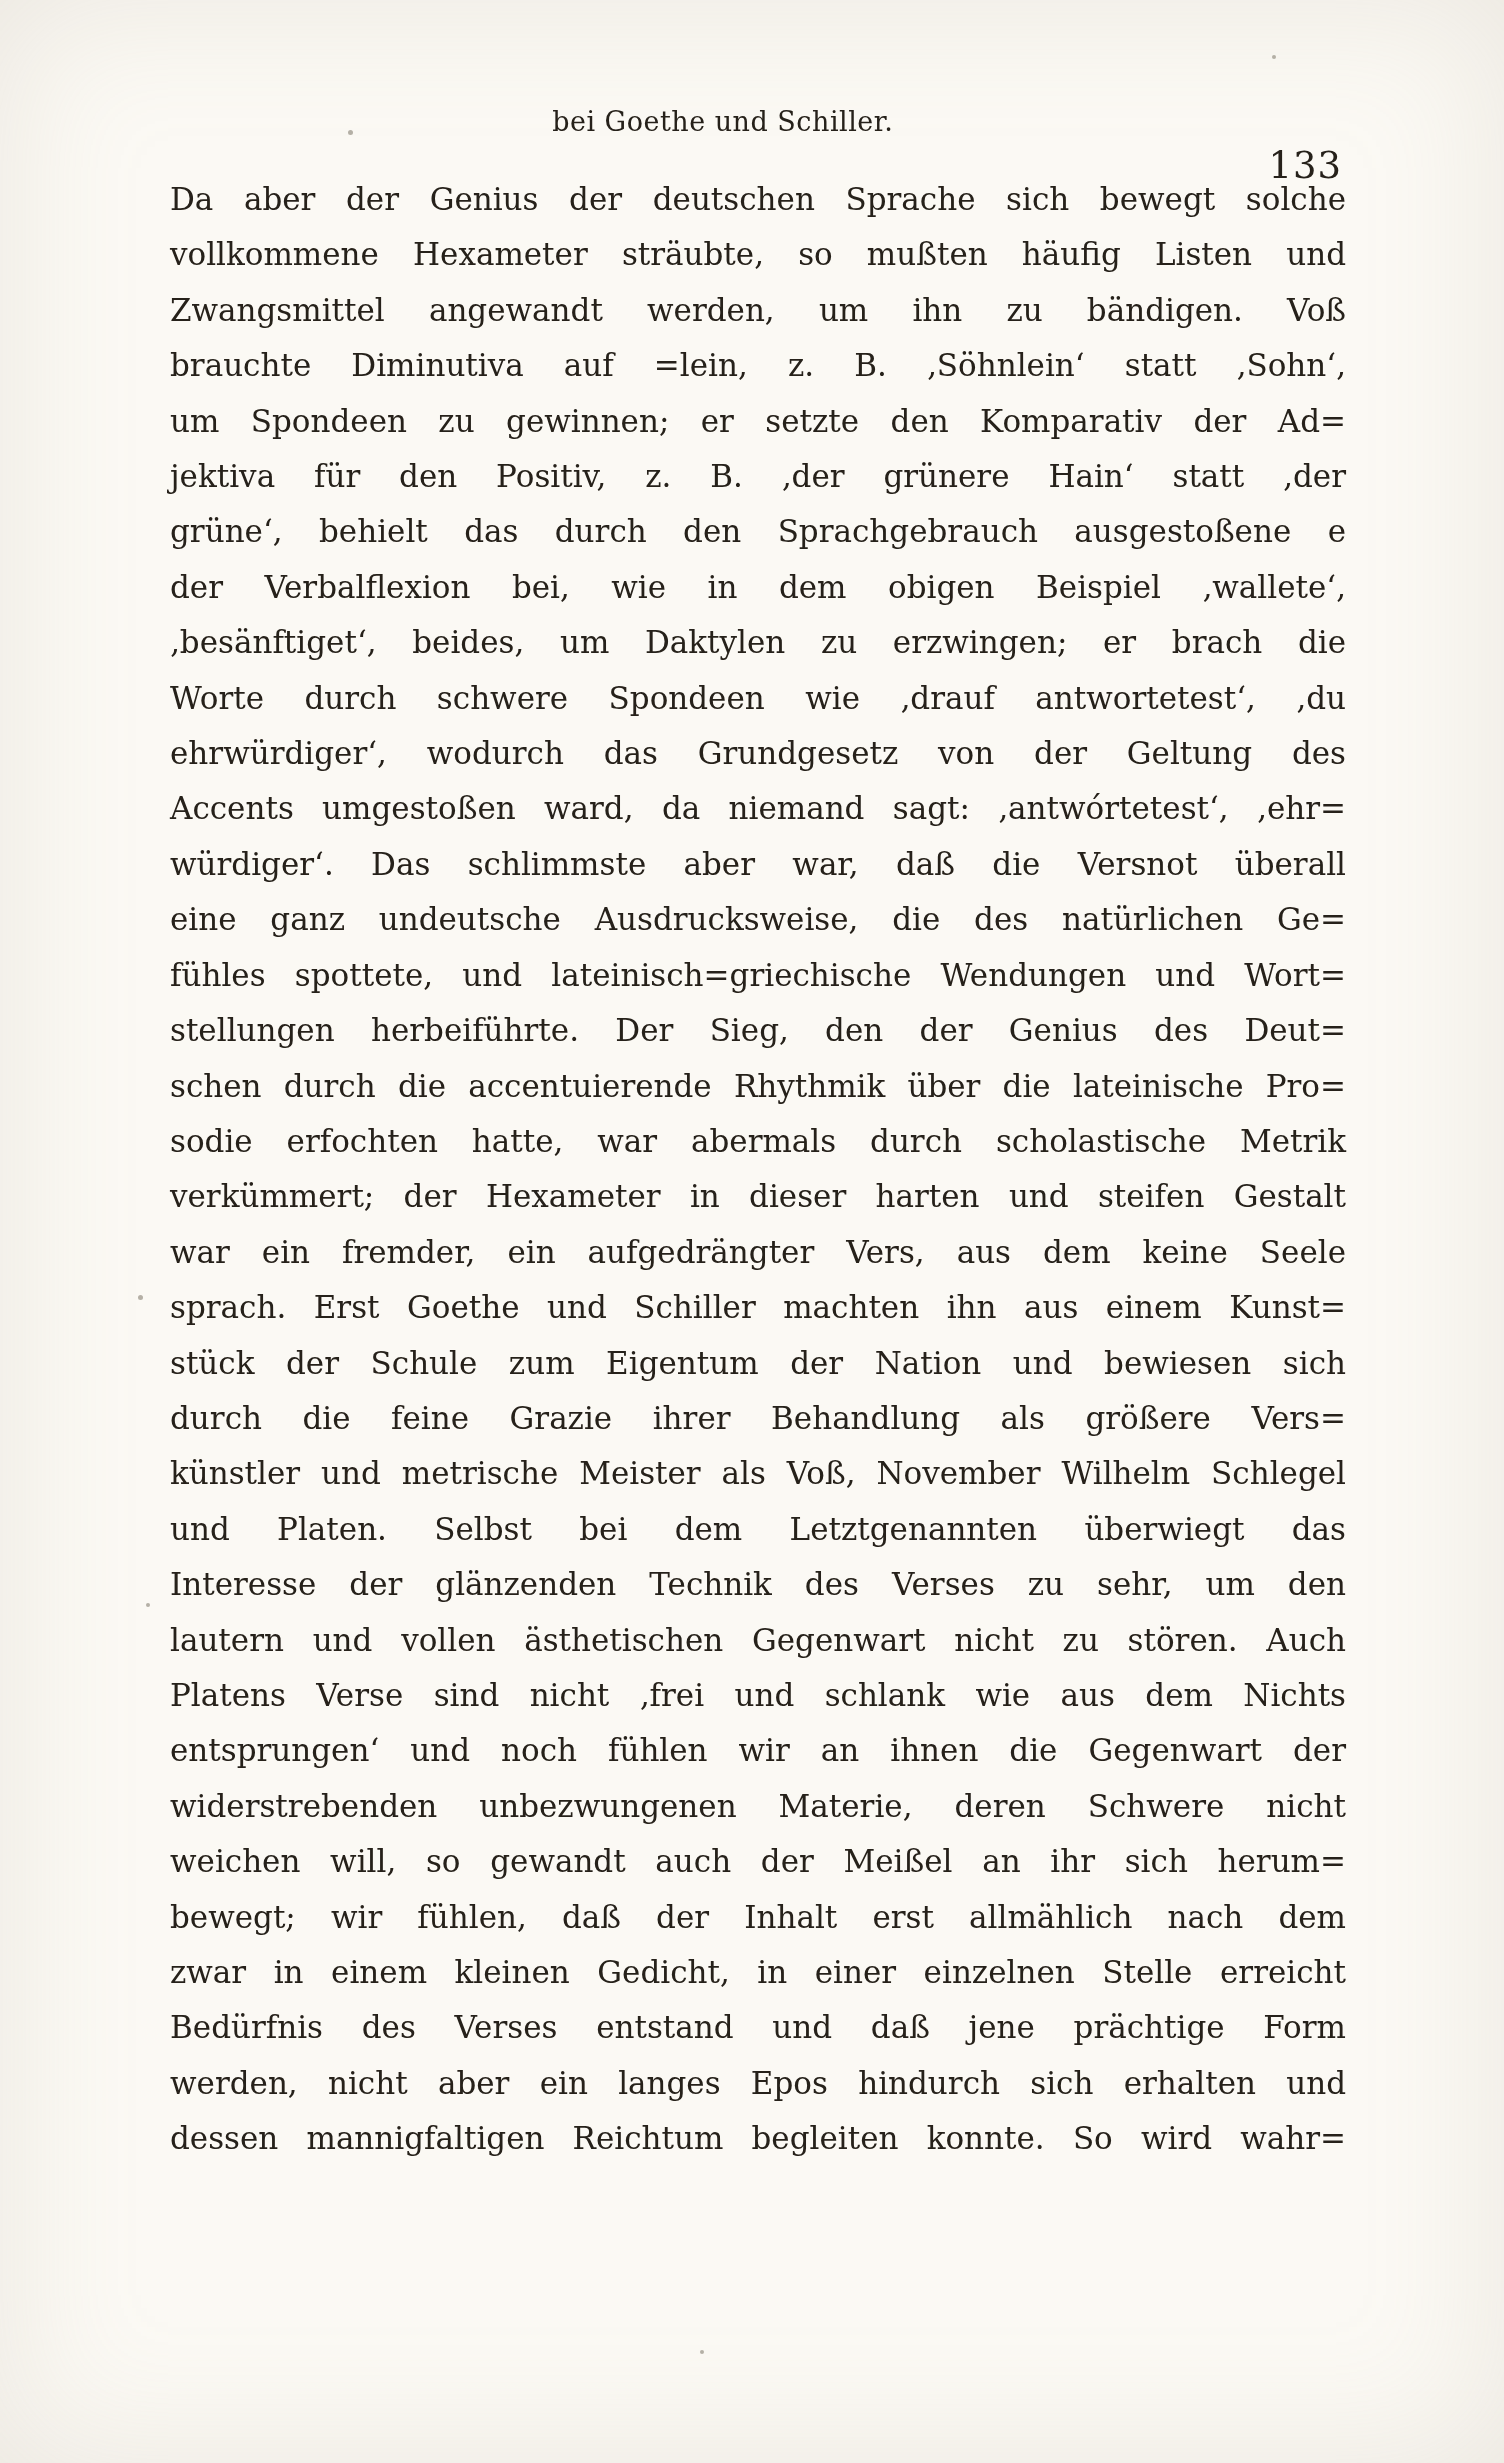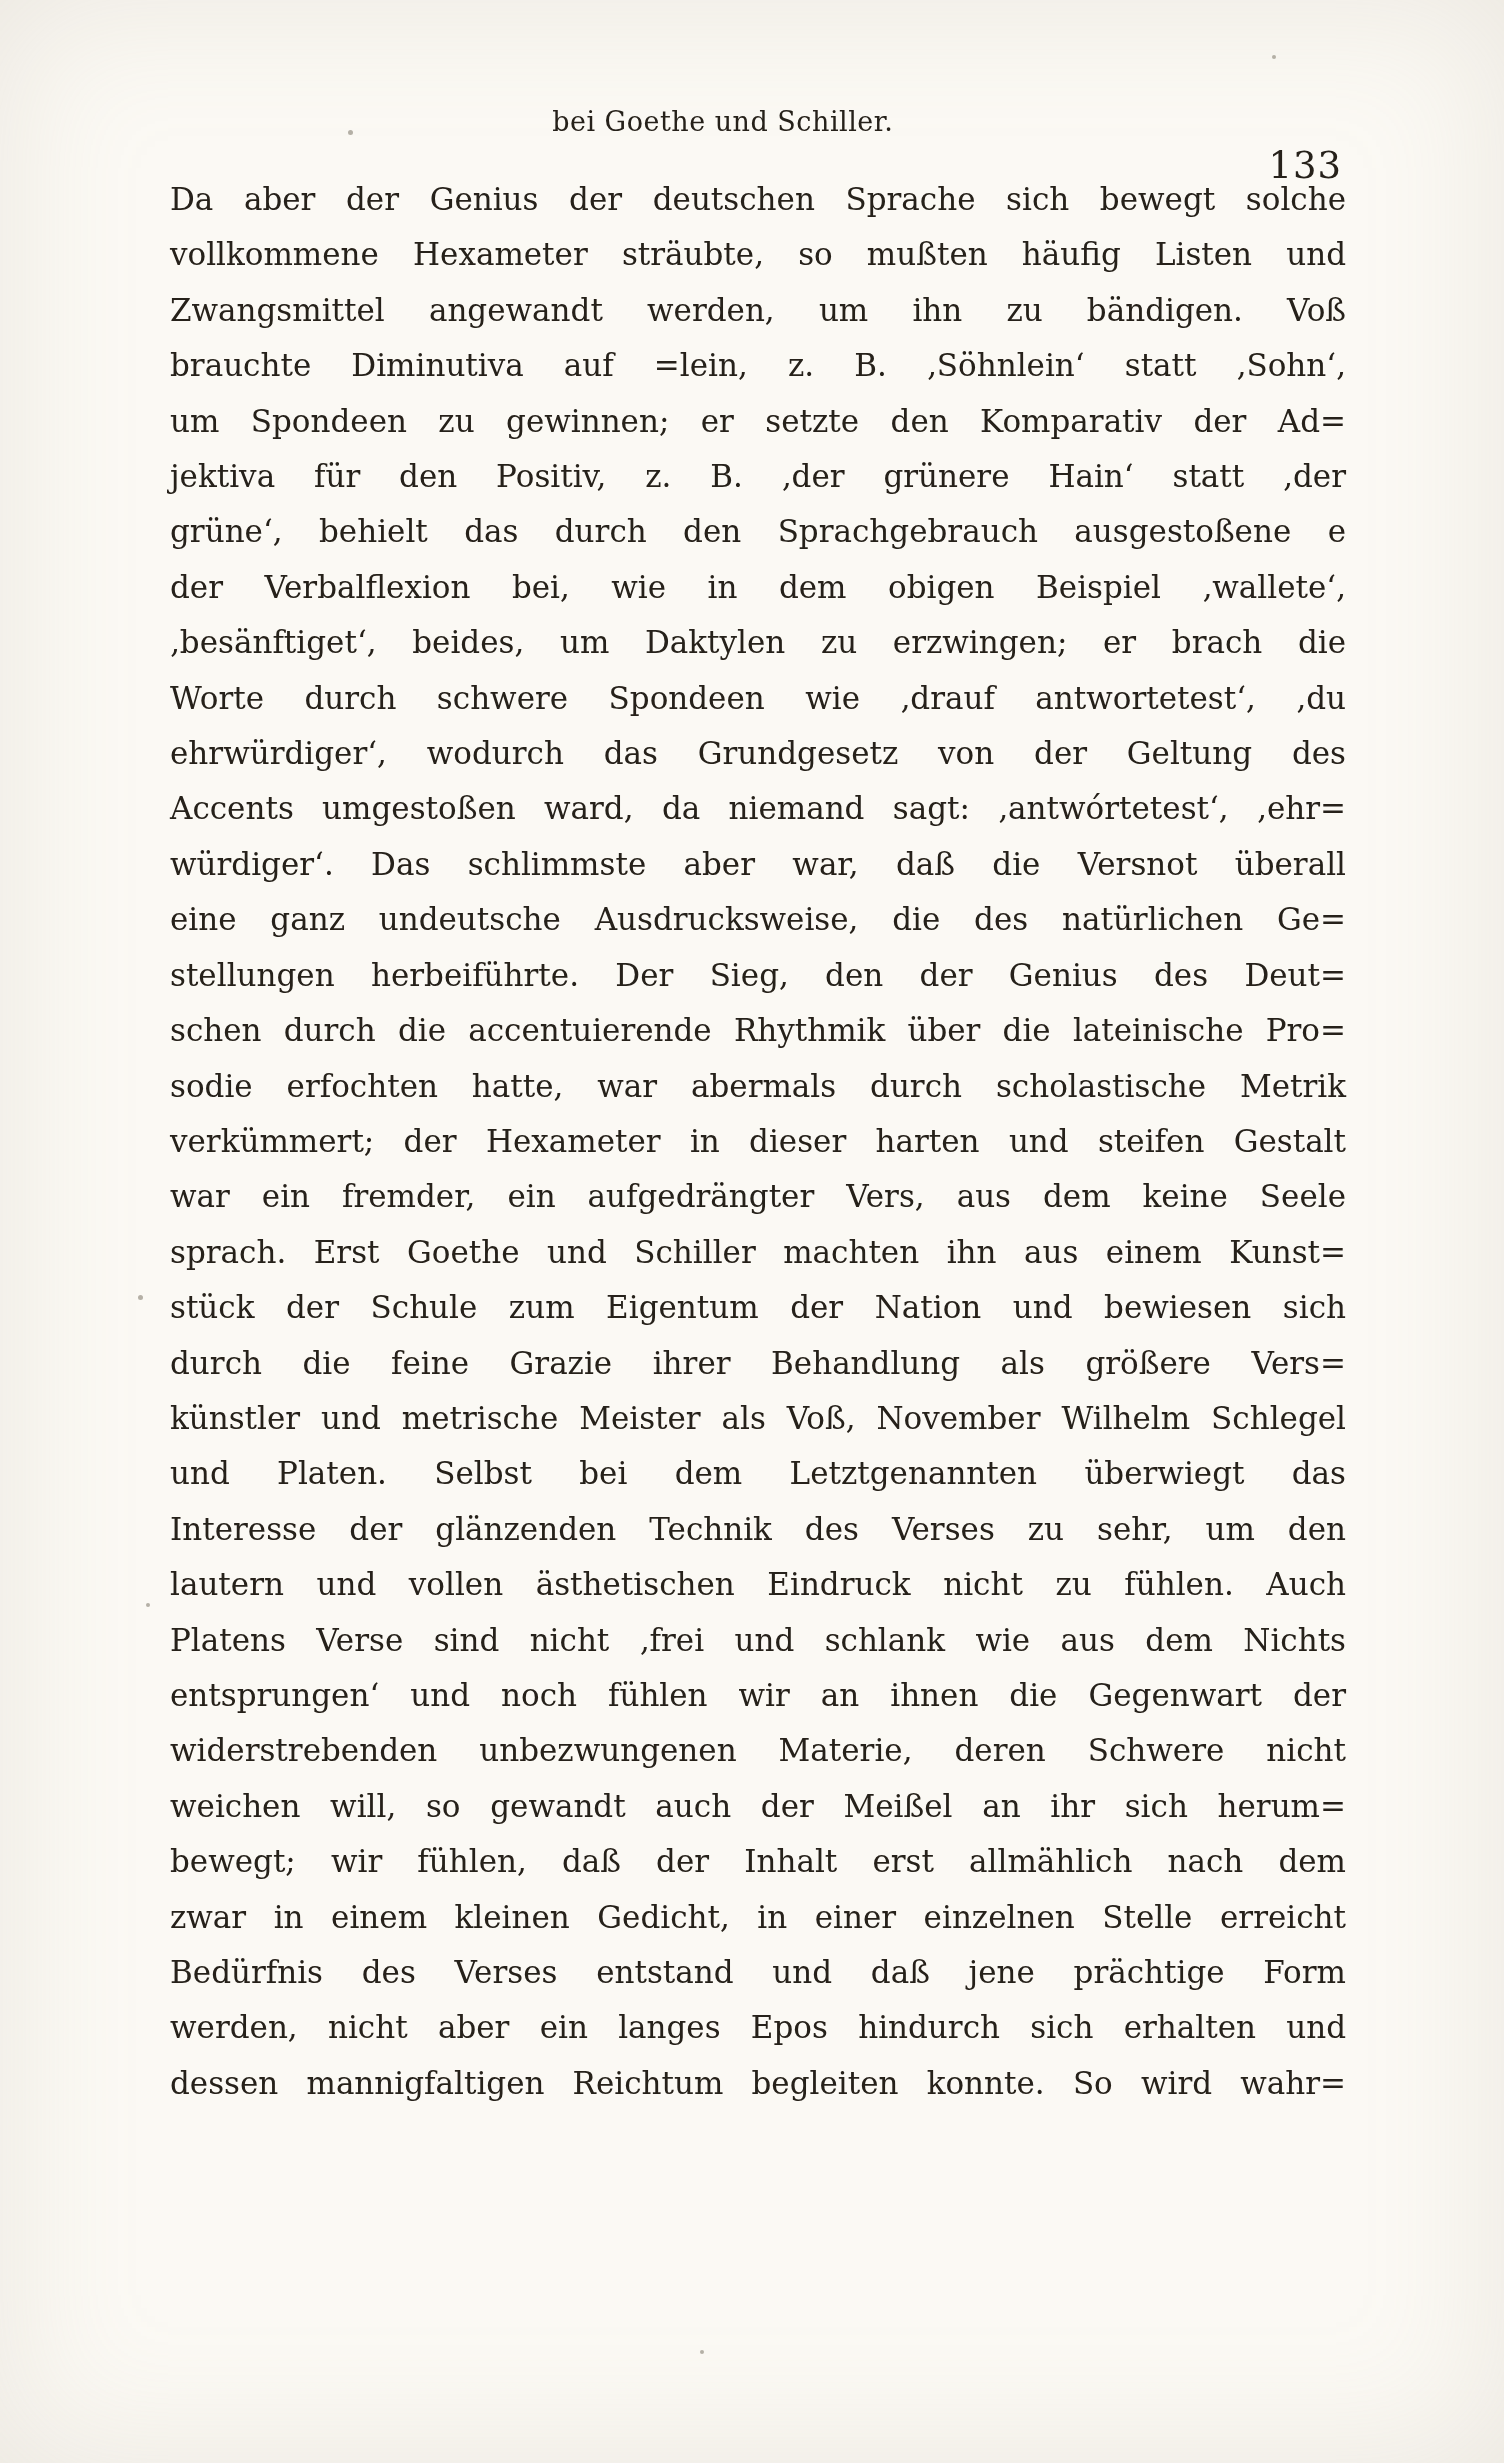--- a/index.html
+++ b/index.html
@@ -106,6 +106,7 @@
         <div class="text-line">Accents umgestoßen ward, da niemand sagt: ‚antwórtetest‘, ‚ehr=</div>
         <div class="text-line">würdiger‘. Das schlimmste aber war, daß die Versnot überall</div>
         <div class="text-line">eine ganz undeutsche Ausdrucksweise, die des natürlichen Ge=</div>
+        <div class="text-line">fühles spottete, und lateinisch=griechische Wendungen und Wort=</div>
         <div class="text-line">stellungen herbeiführte. Der Sieg, den der Genius des Deut=</div>
         <div class="text-line">schen durch die accentuierende Rhythmik über die lateinische Pro=</div>
         <div class="text-line">sodie erfochten hatte, war abermals durch scholastische Metrik</div>

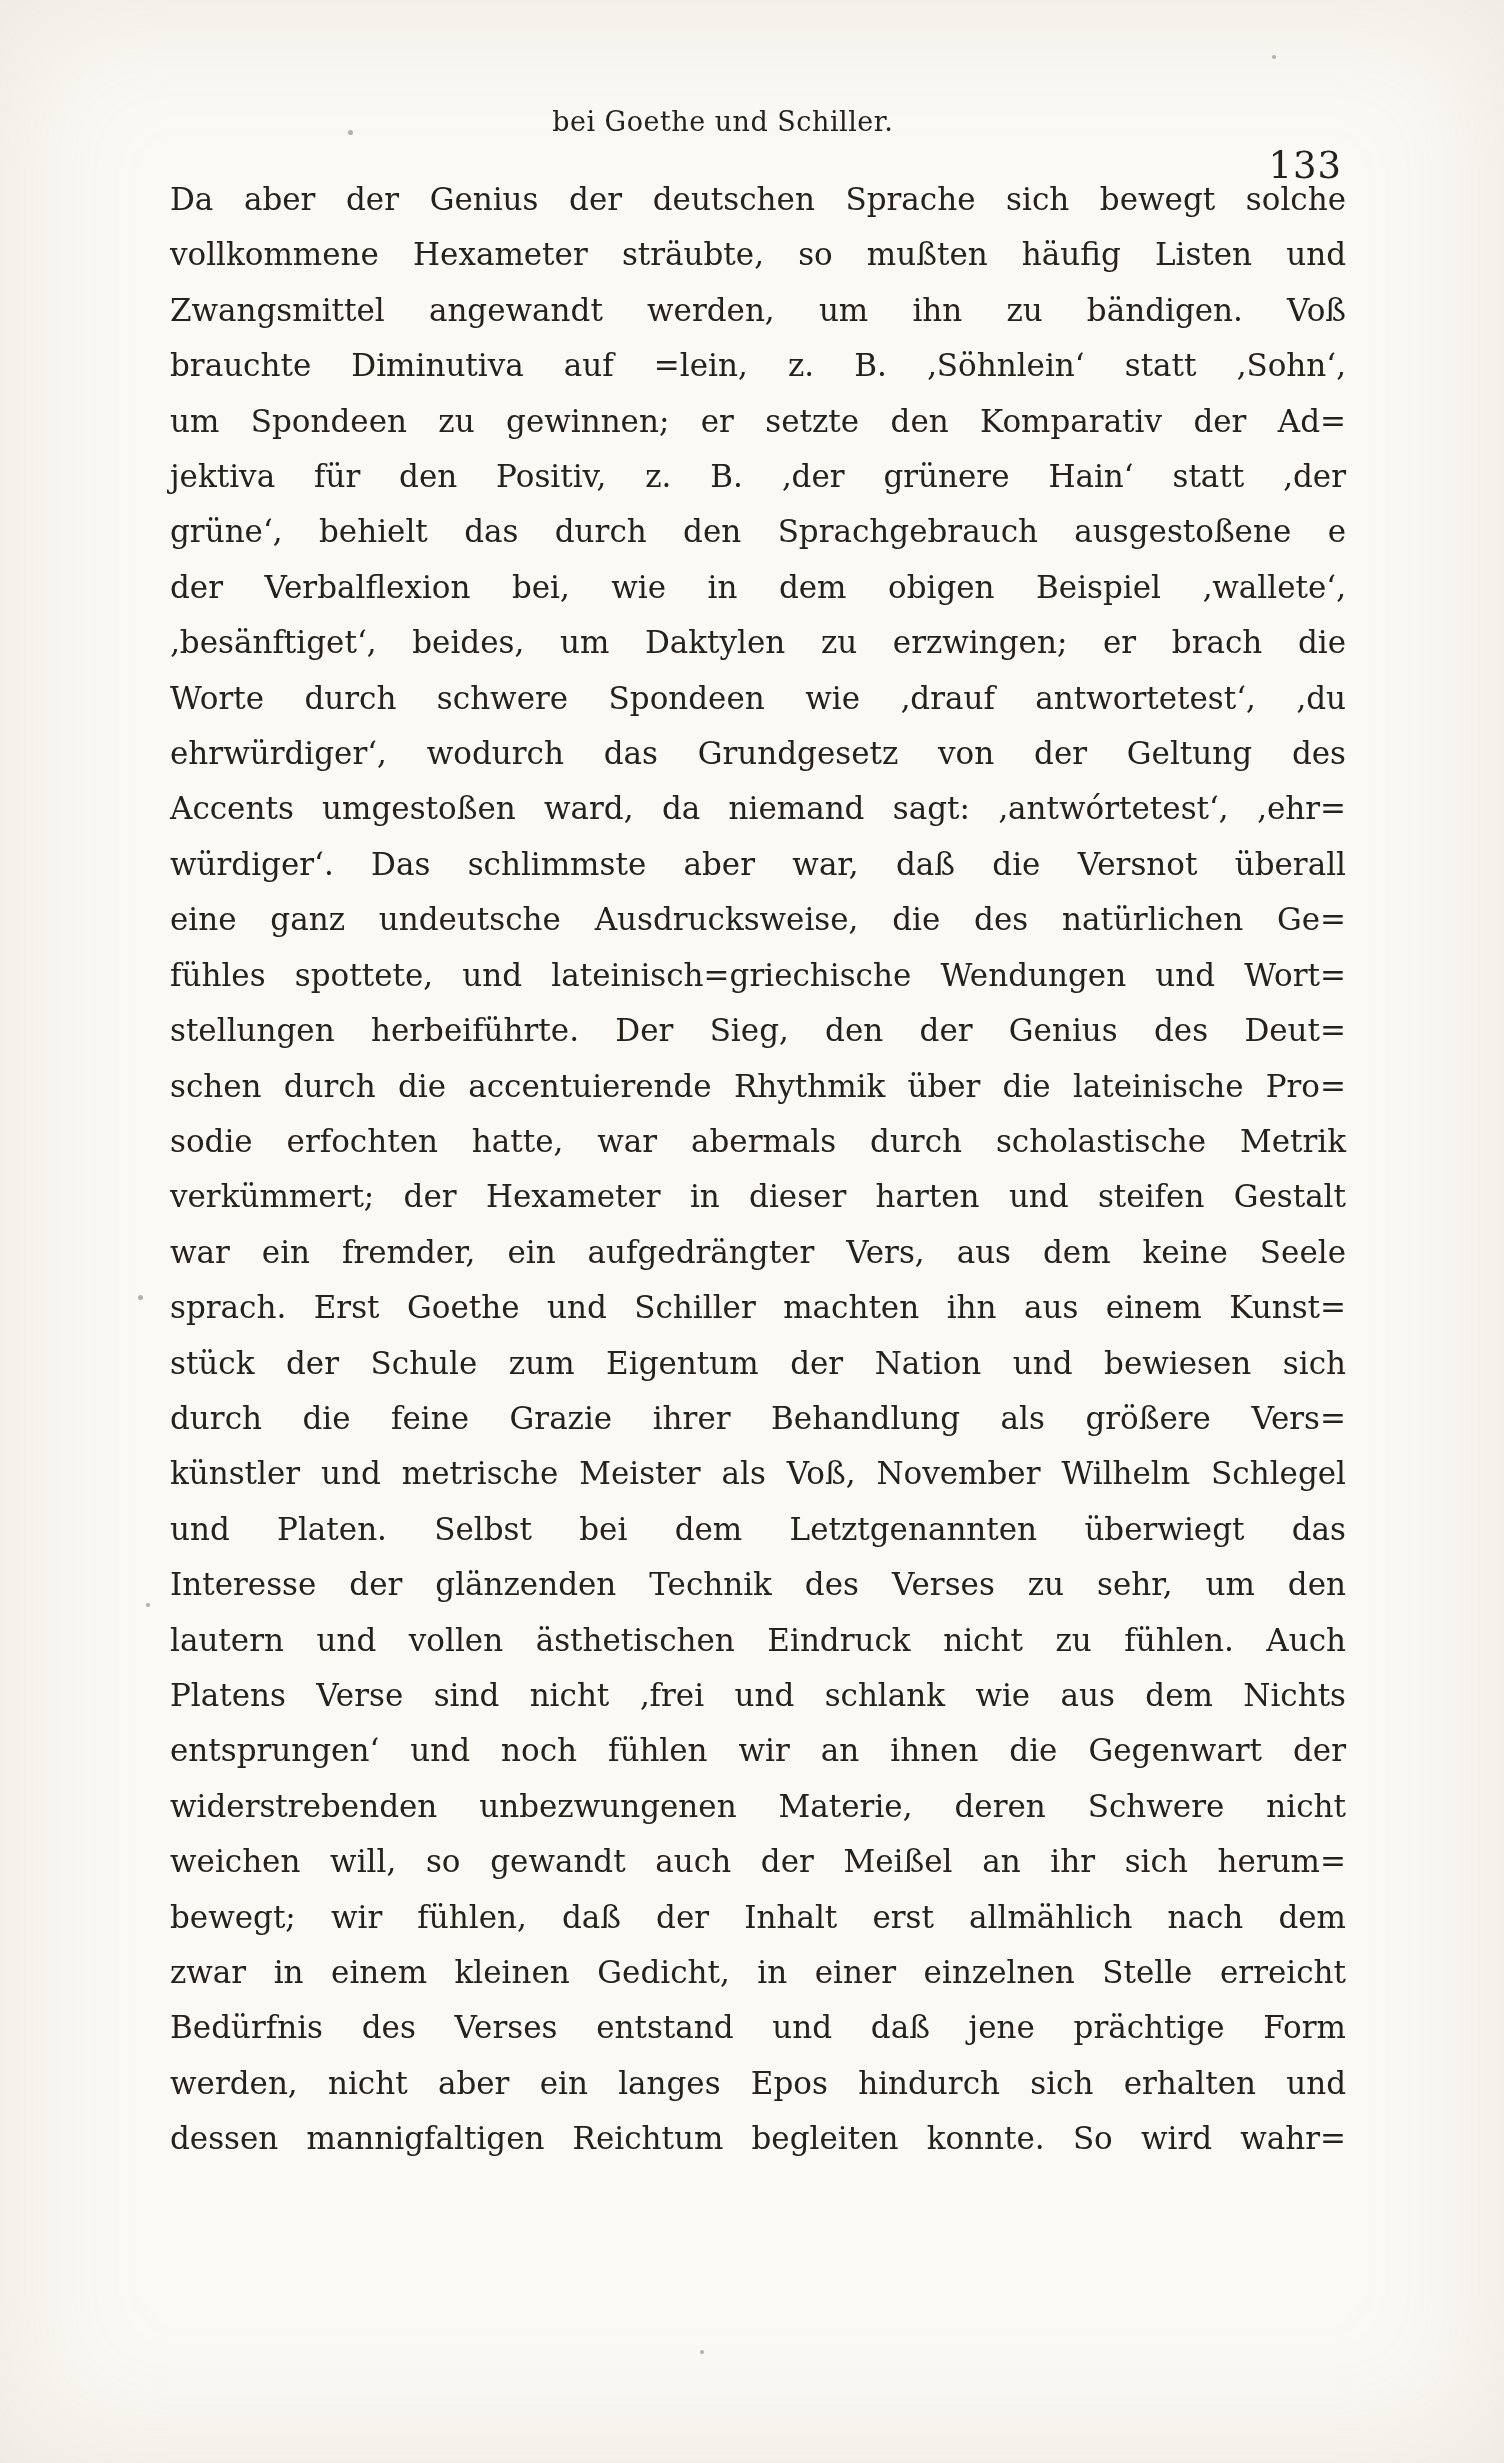--- a/index.html
+++ b/index.html
@@ -118,7 +118,7 @@
         <div class="text-line">künstler und metrische Meister als Voß, November Wilhelm Schlegel</div>
         <div class="text-line">und Platen. Selbst bei dem Letztgenannten überwiegt das</div>
         <div class="text-line">Interesse der glänzenden Technik des Verses zu sehr, um den</div>
-        <div class="text-line">lautern und vollen ästhetischen Eindruck nicht zu fühlen. Auch</div>
+        <div class="text-line">lautern und vollen ästhetischen Gegenwart nicht zu stören. Auch</div>
         <div class="text-line">Platens Verse sind nicht ‚frei und schlank wie aus dem Nichts</div>
         <div class="text-line">entsprungen‘ und noch fühlen wir an ihnen die Gegenwart der</div>
         <div class="text-line">widerstrebenden unbezwungenen Materie, deren Schwere nicht</div>

